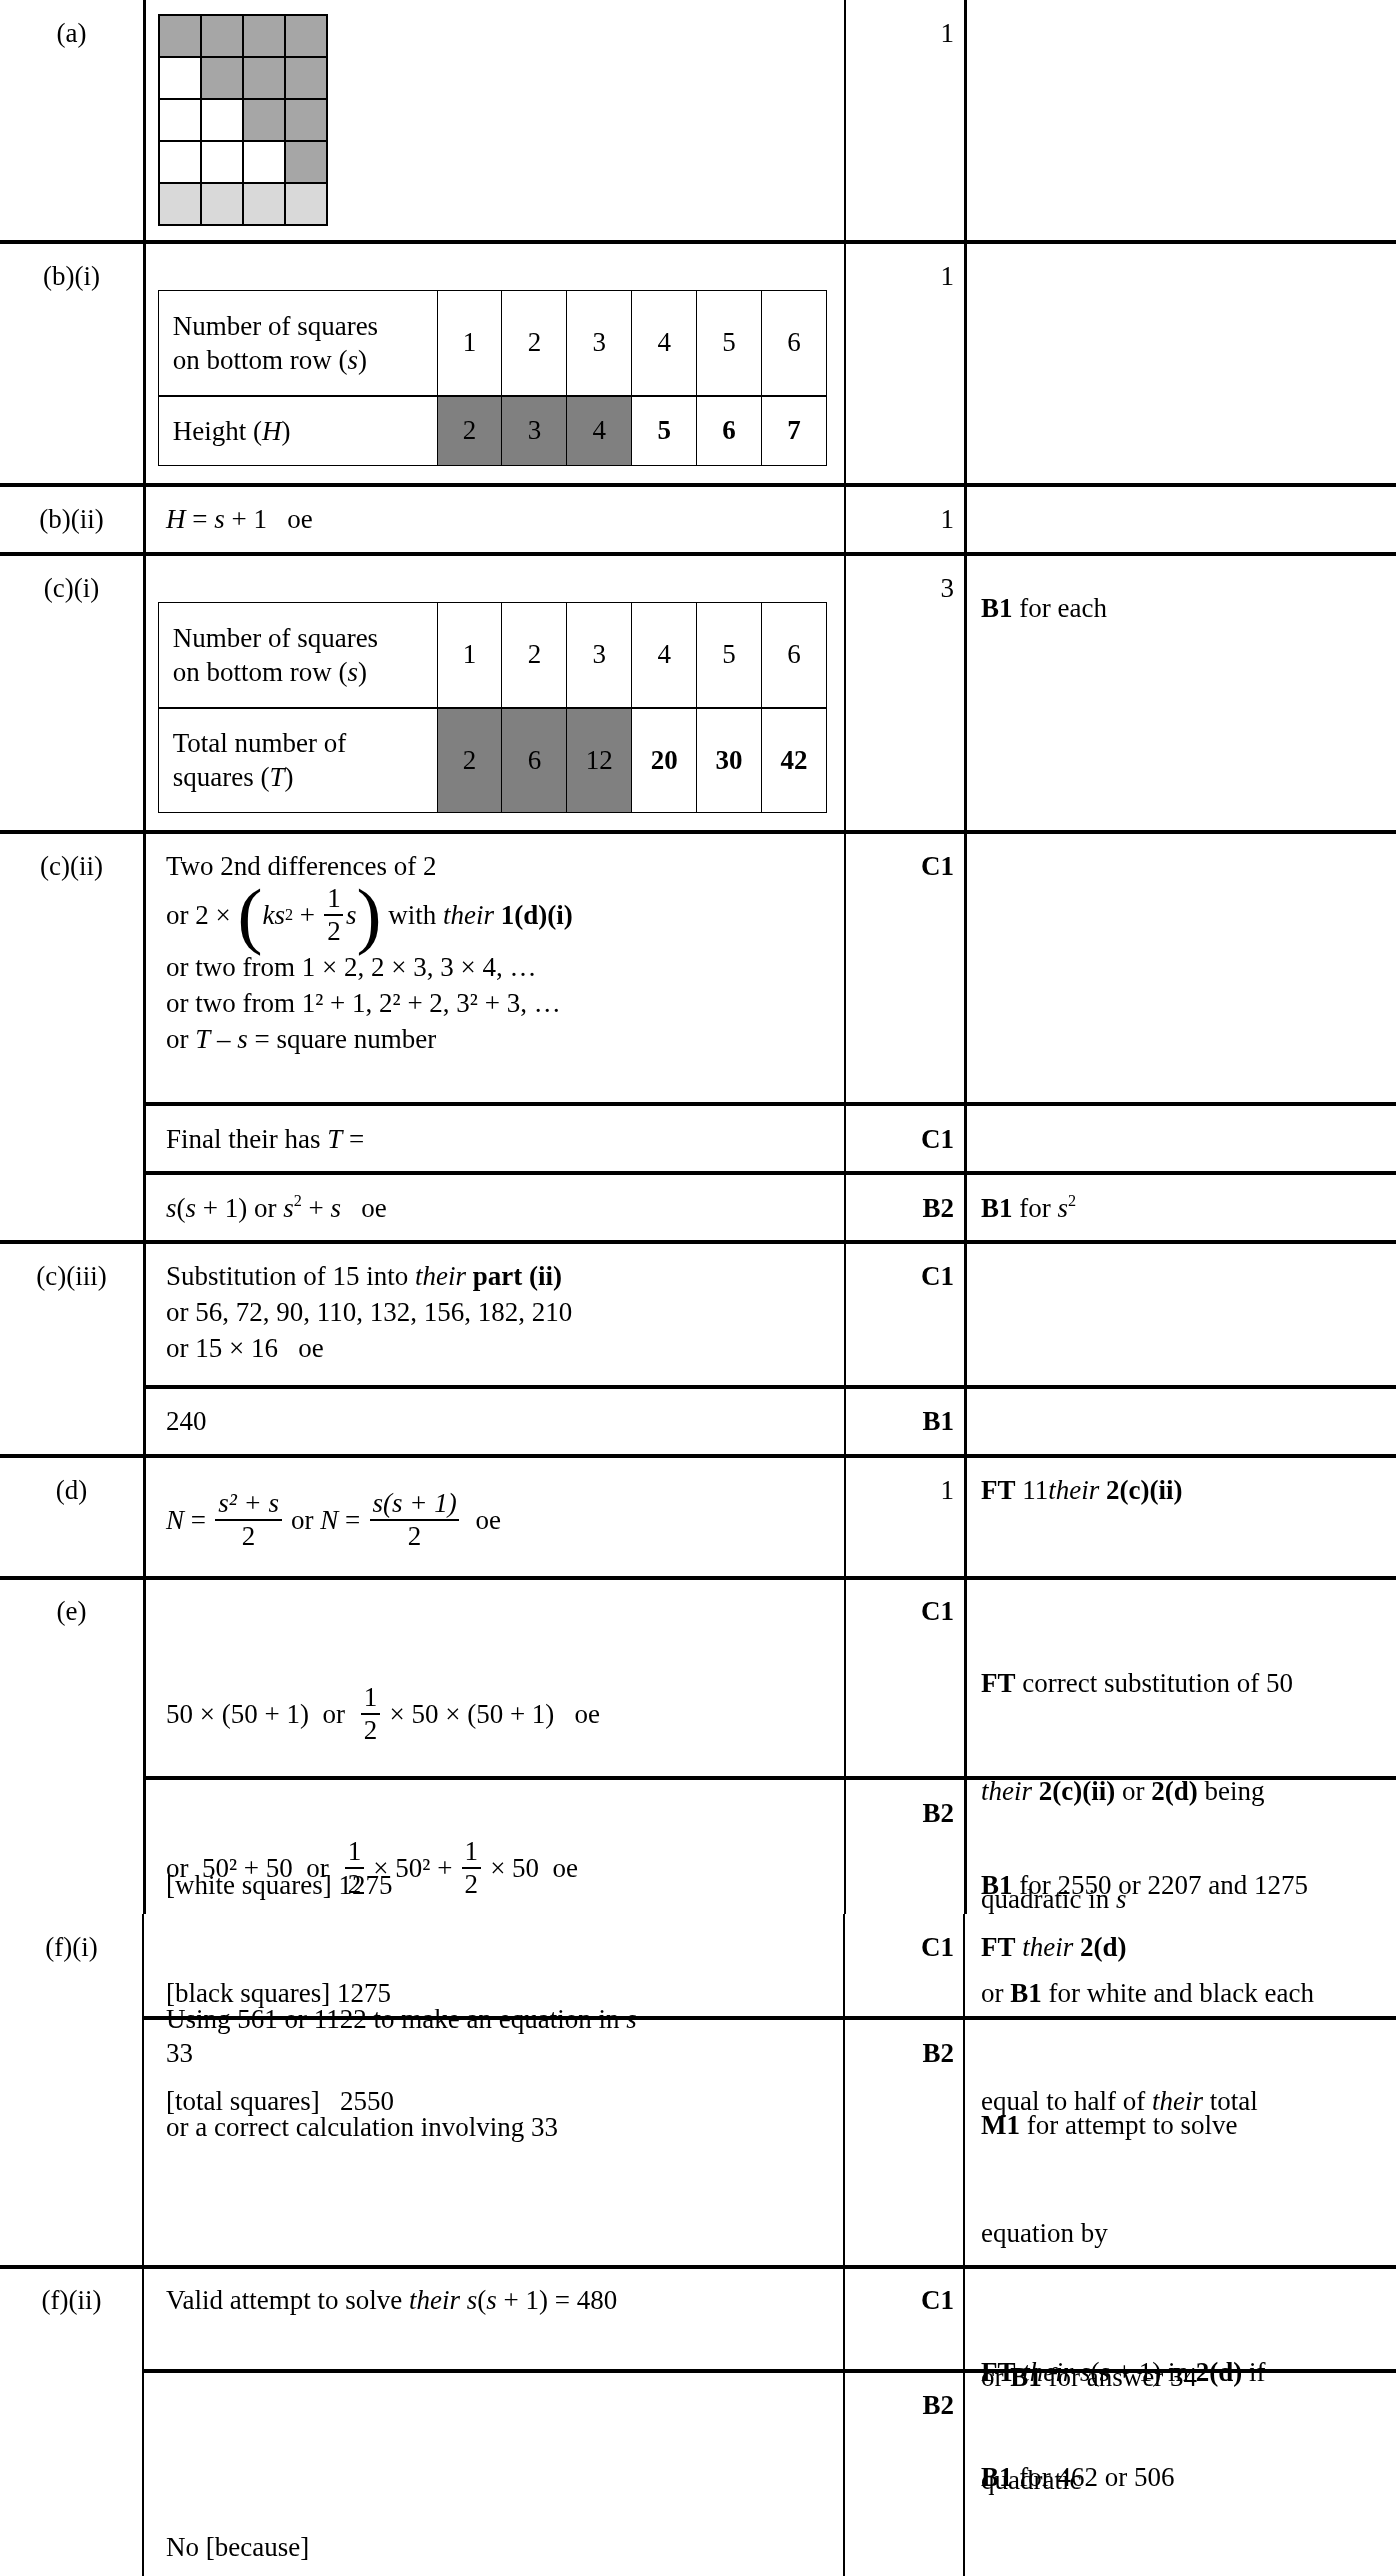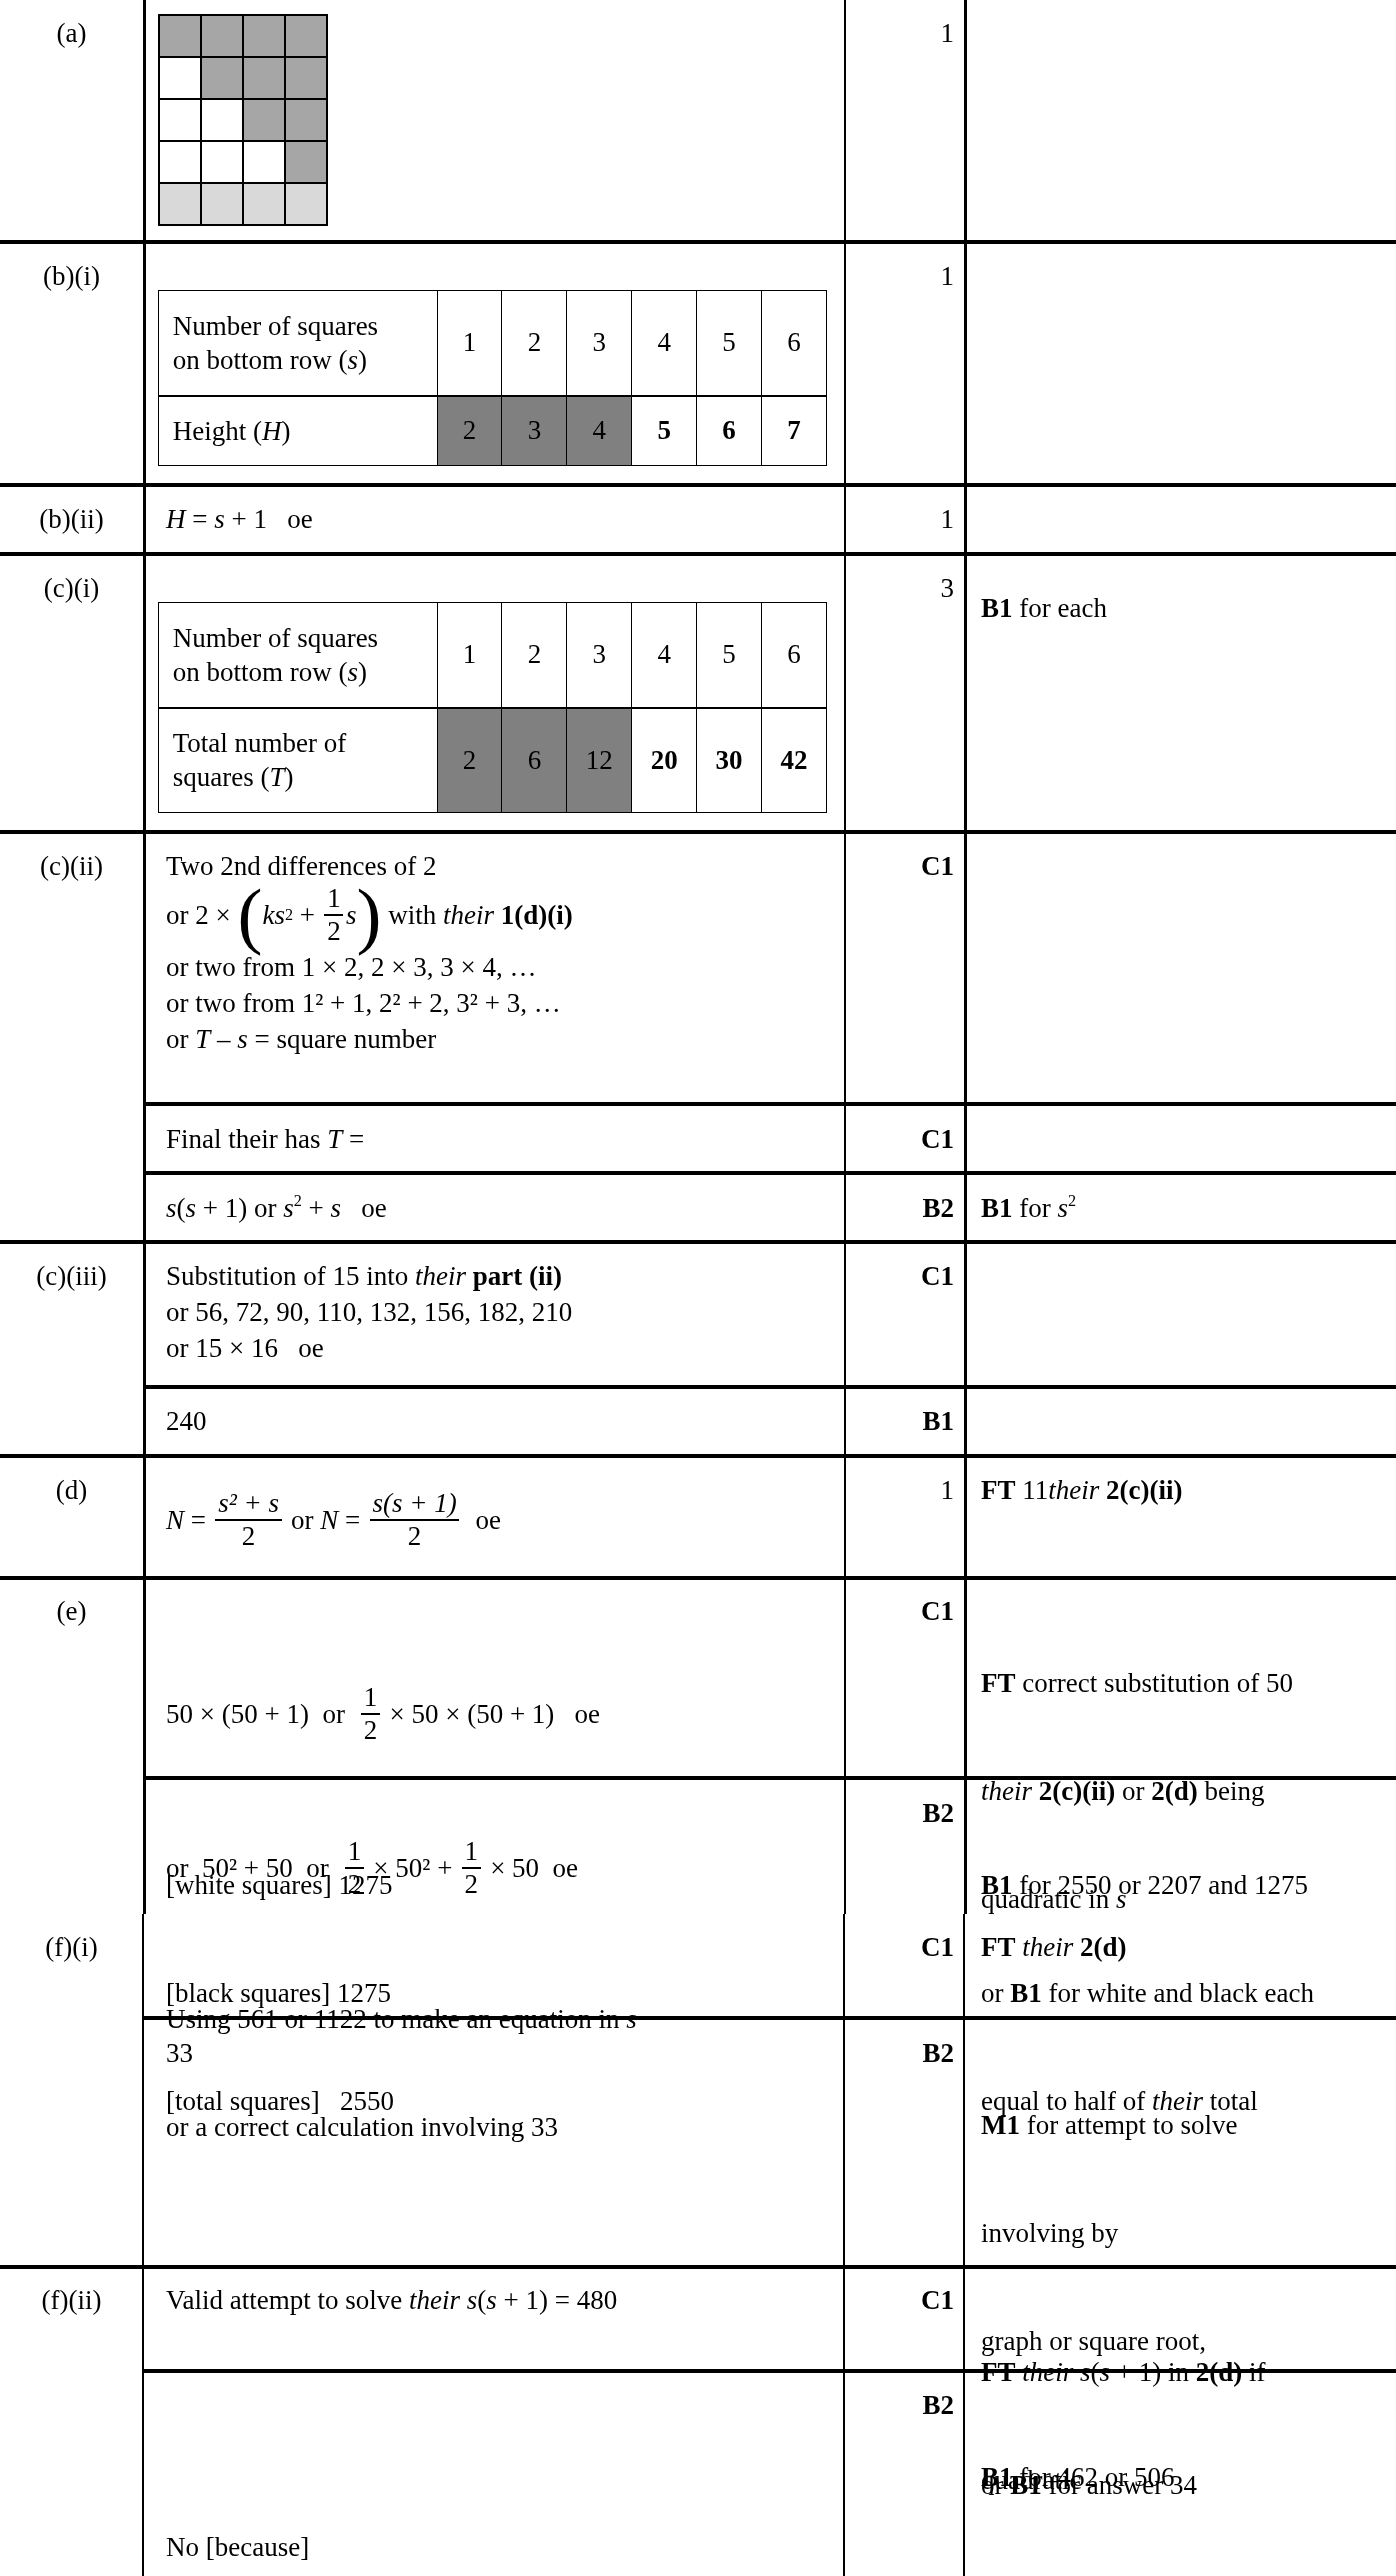--- a/index.html
+++ b/index.html
@@ -256,7 +256,7 @@
 <div class="cell mark" style="top:2035px;">B2</div>
 <div class="cell guide" style="top:2035px;white-space:pre;">
   <div><b>M1</b><span> for attempt to solve</span></div>
-  <div>involving by</div>
+  <div>equation by</div>
   <div>graph or square root,</div>
   <div style="margin-top:36px;"><span>or </span><b>B1</b><span> for answer 34</span></div>
 </div>

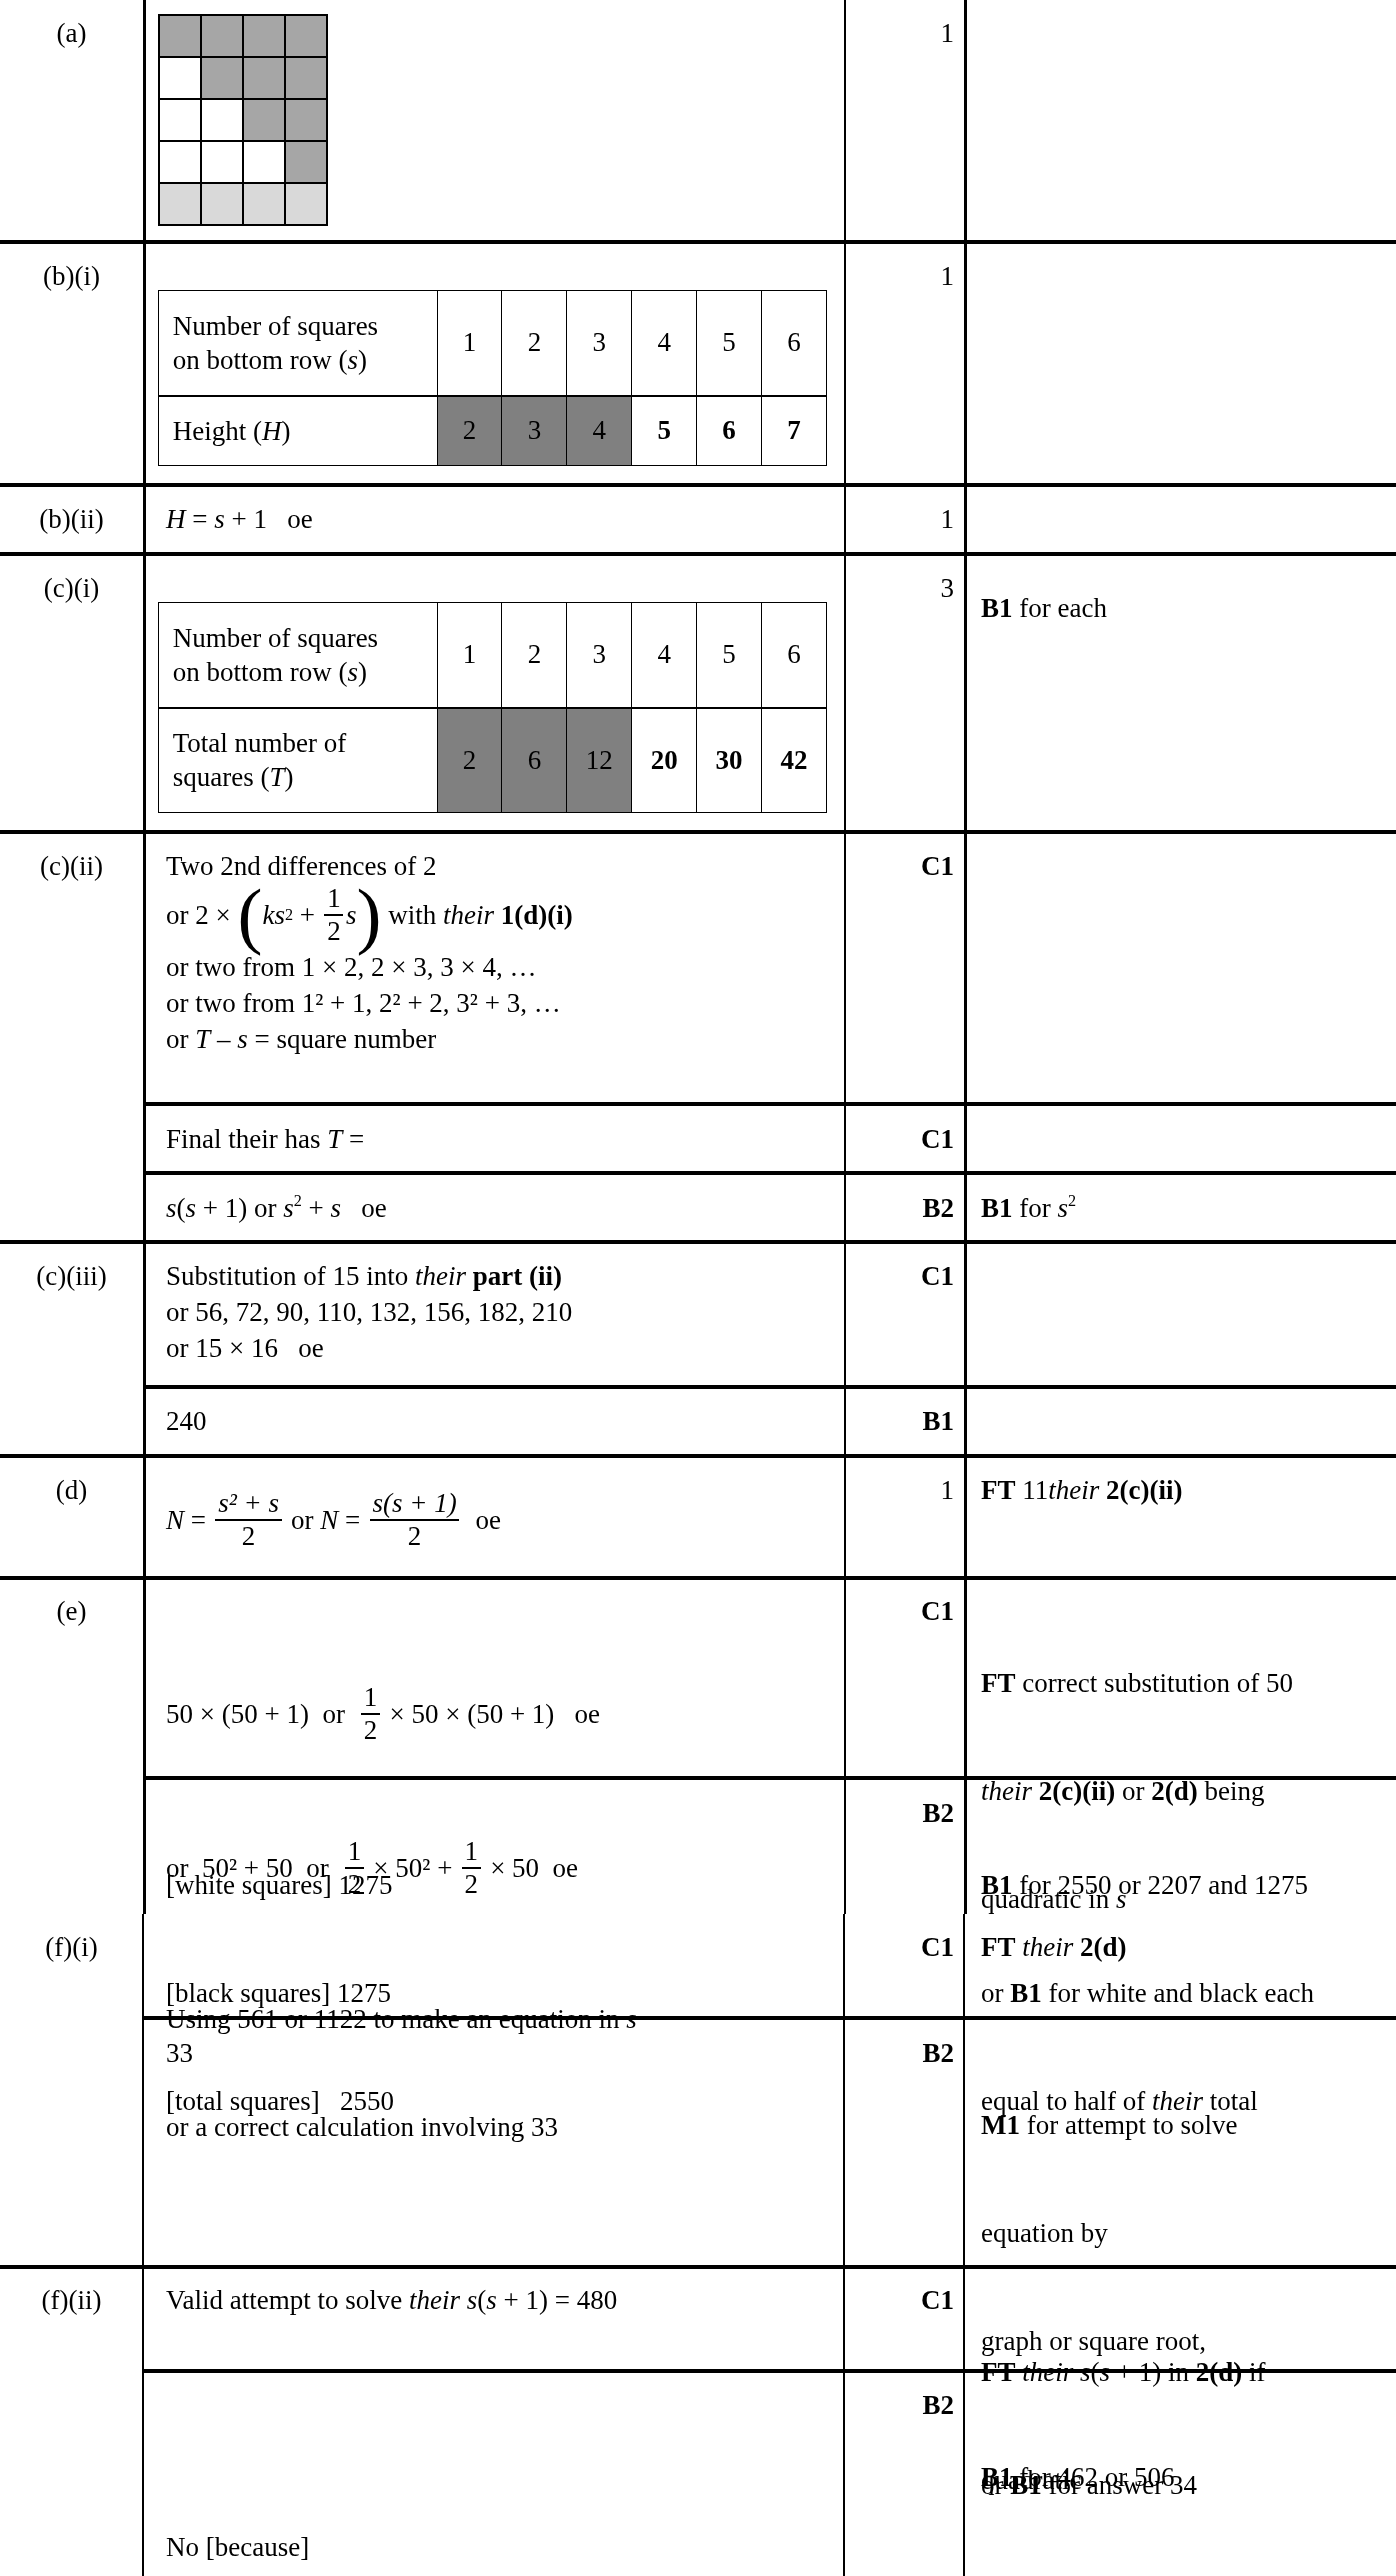--- a/index.html
+++ b/index.html
@@ -257,7 +257,6 @@
 <div class="cell guide" style="top:2035px;white-space:pre;">
   <div><b>M1</b><span> for attempt to solve</span></div>
   <div>equation by</div>
-  <div>graph or square root,</div>
   <div style="margin-top:36px;"><span>or </span><b>B1</b><span> for answer 34</span></div>
 </div>
 

